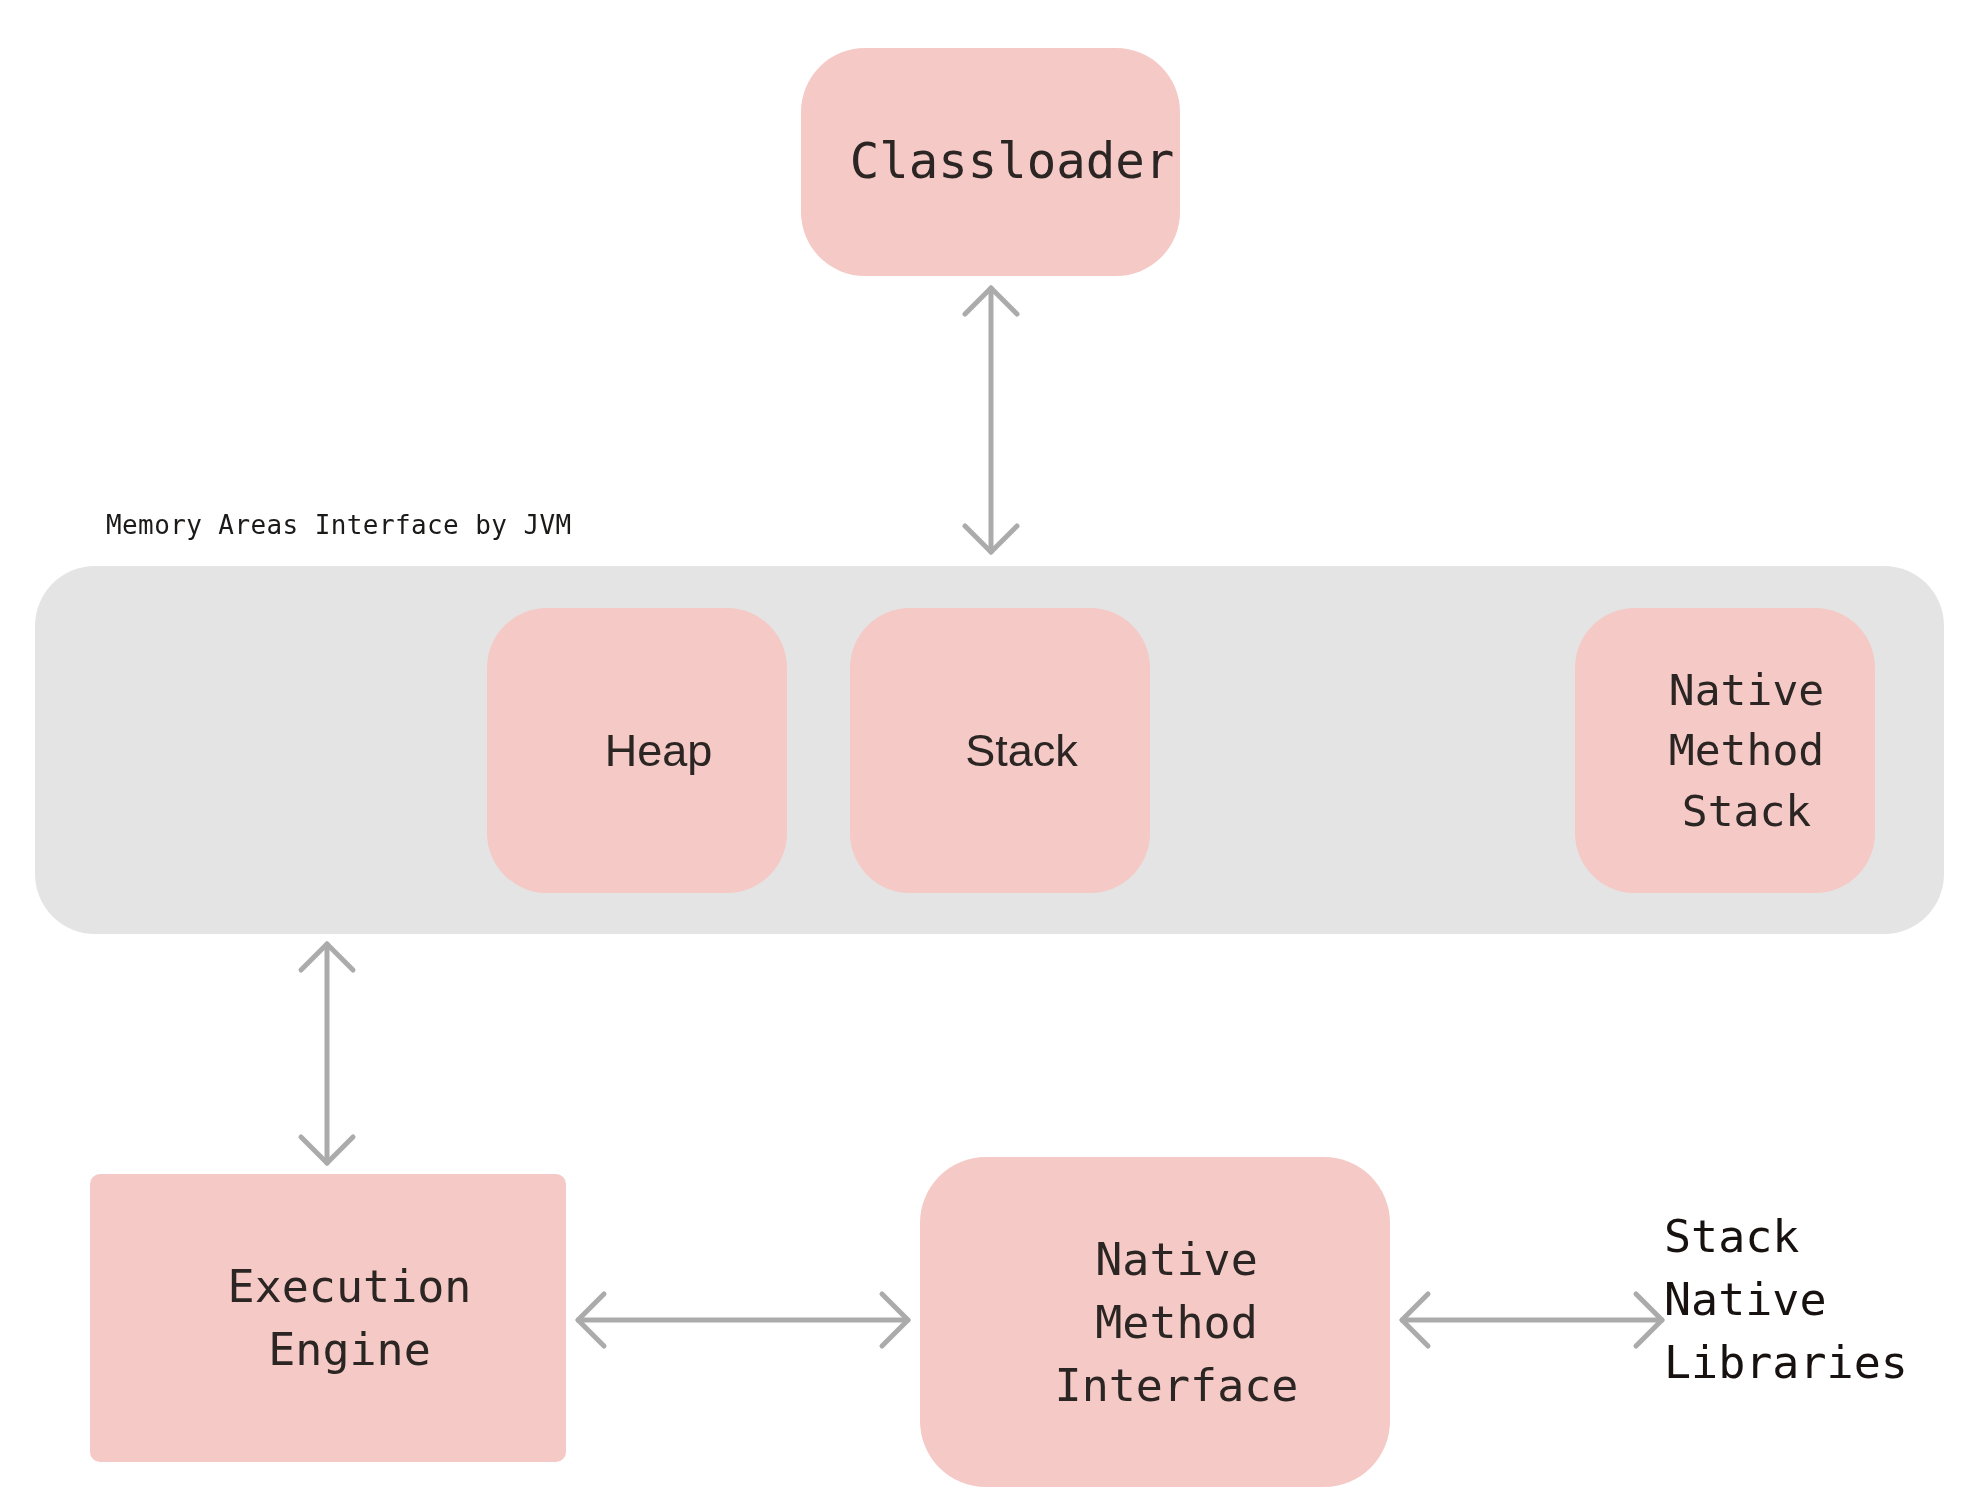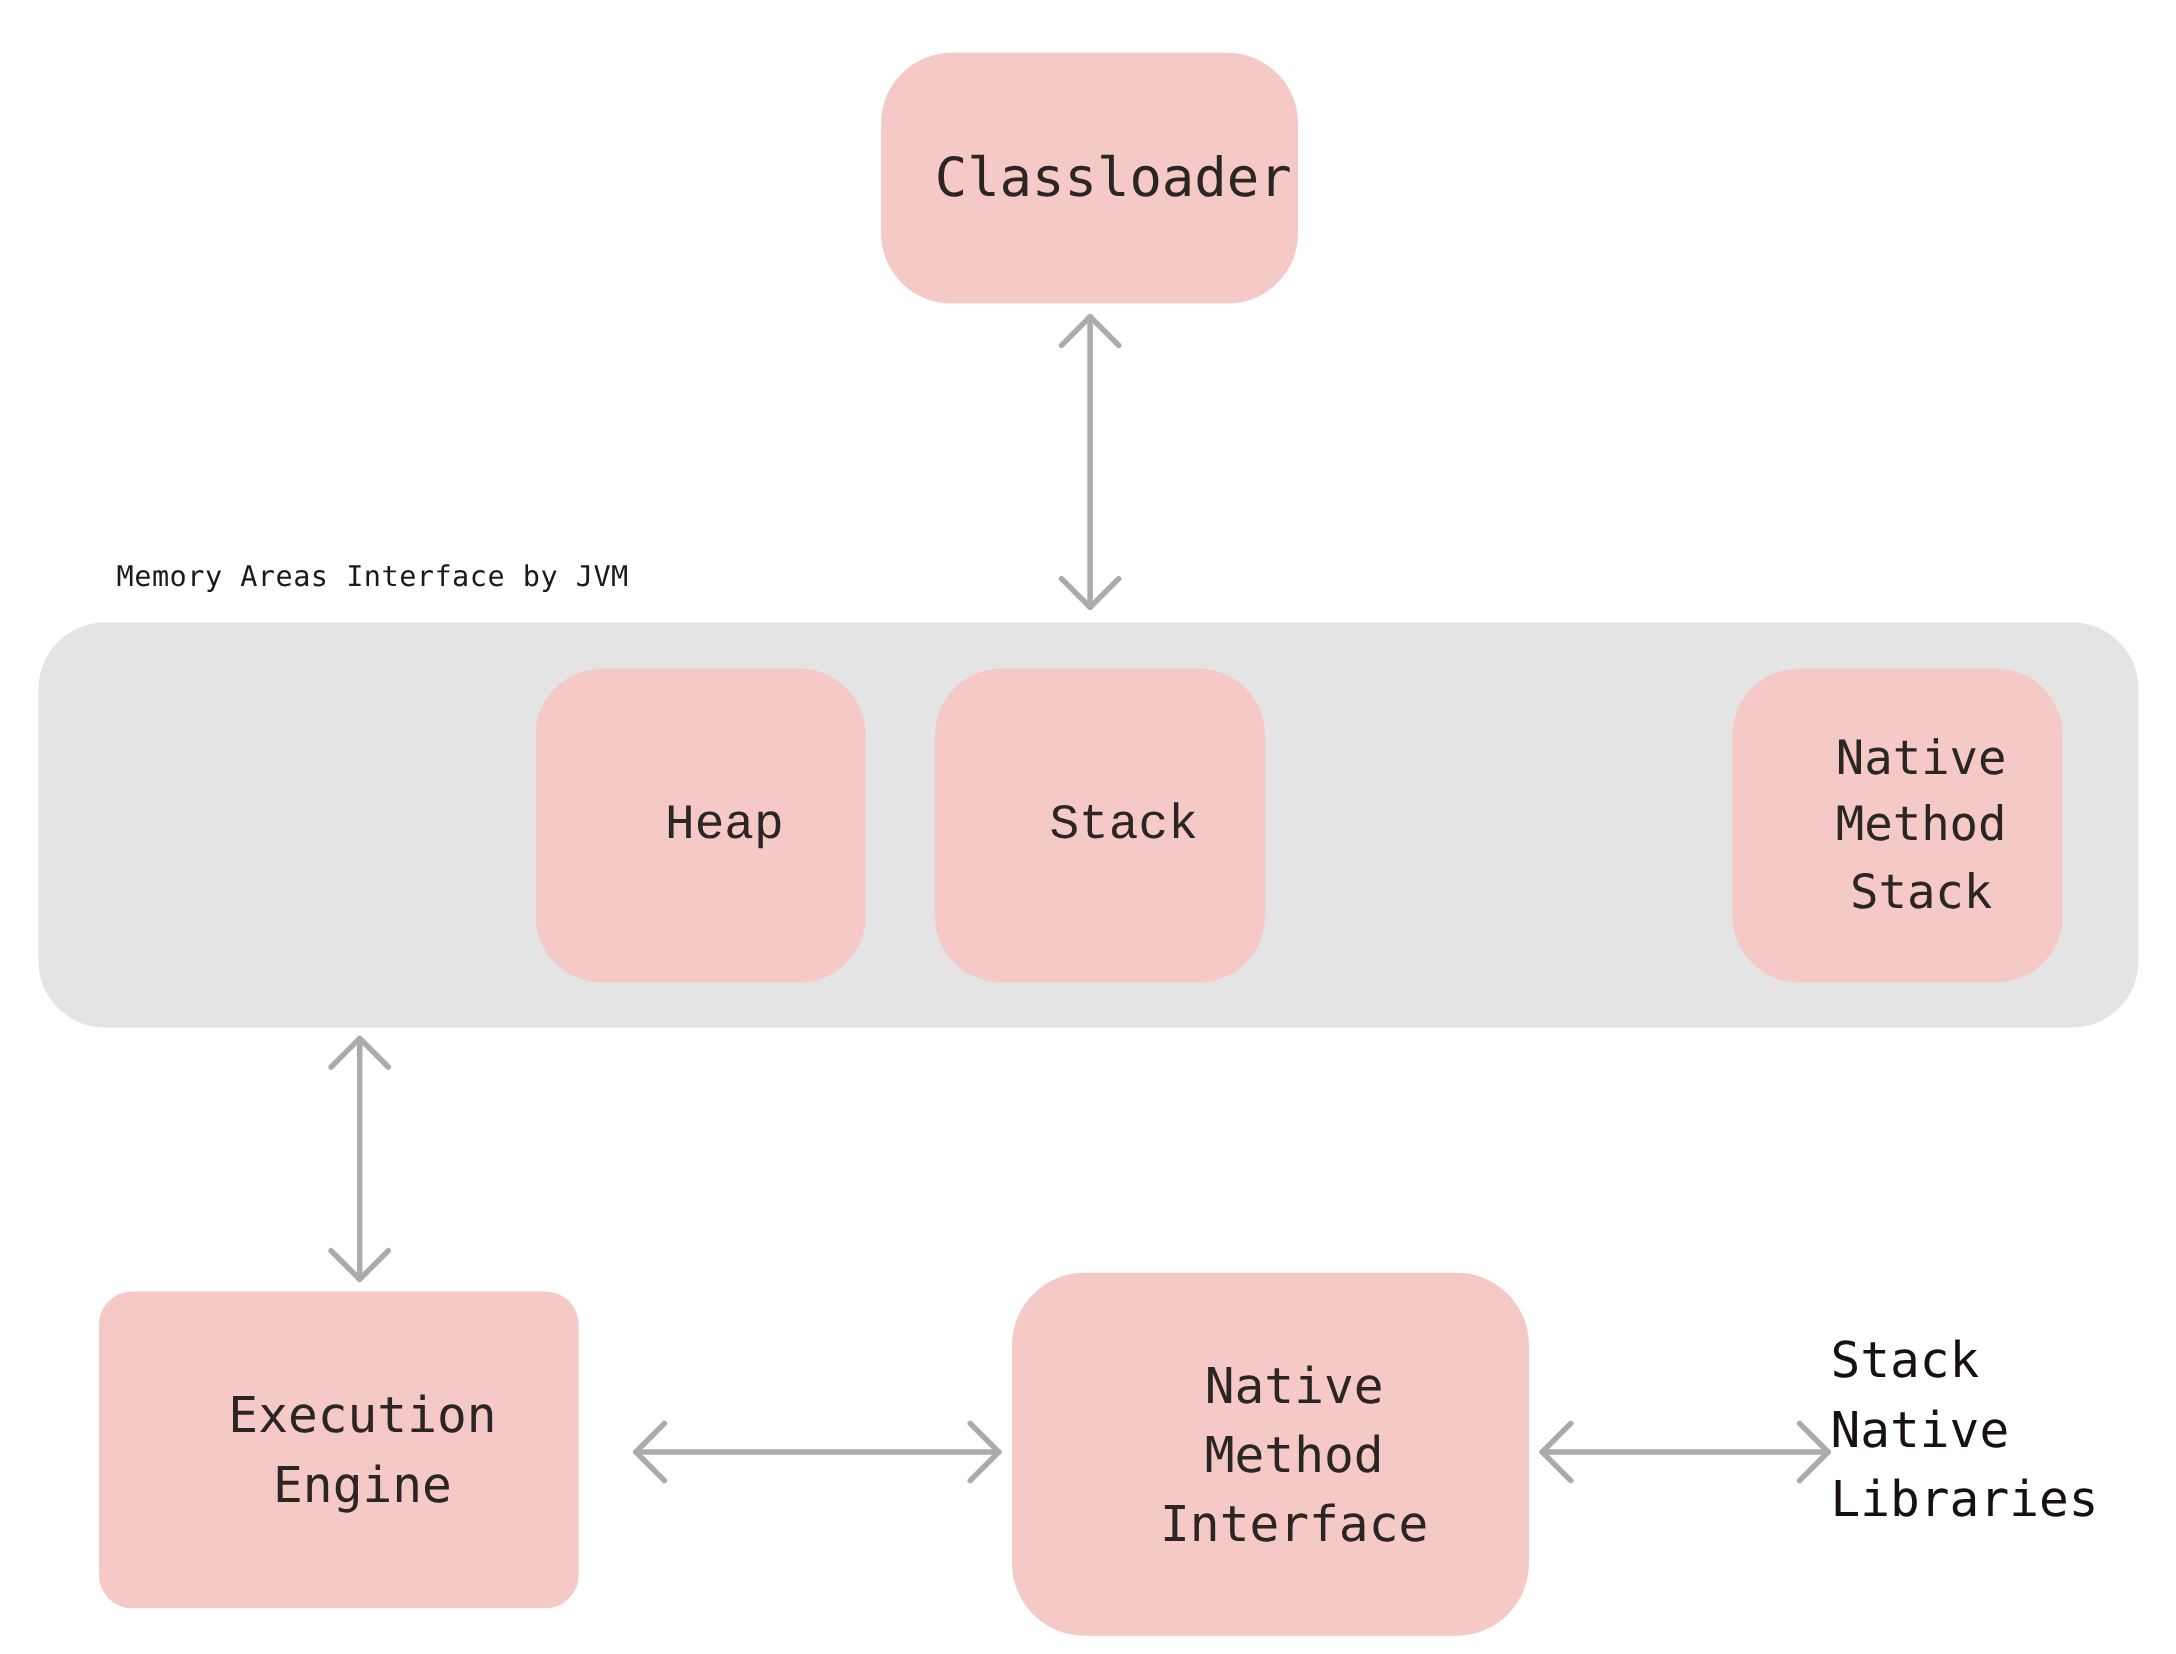--- a/index.html
+++ b/index.html
@@ -85,7 +85,7 @@
   
   #mem-heap .node-label,
   #mem-stack .node-label {
-    font-family: Liberation Mono, monospace;
+    font-family: Liberation Sans, sans-serif;
     font-size: 45px;
   }
 

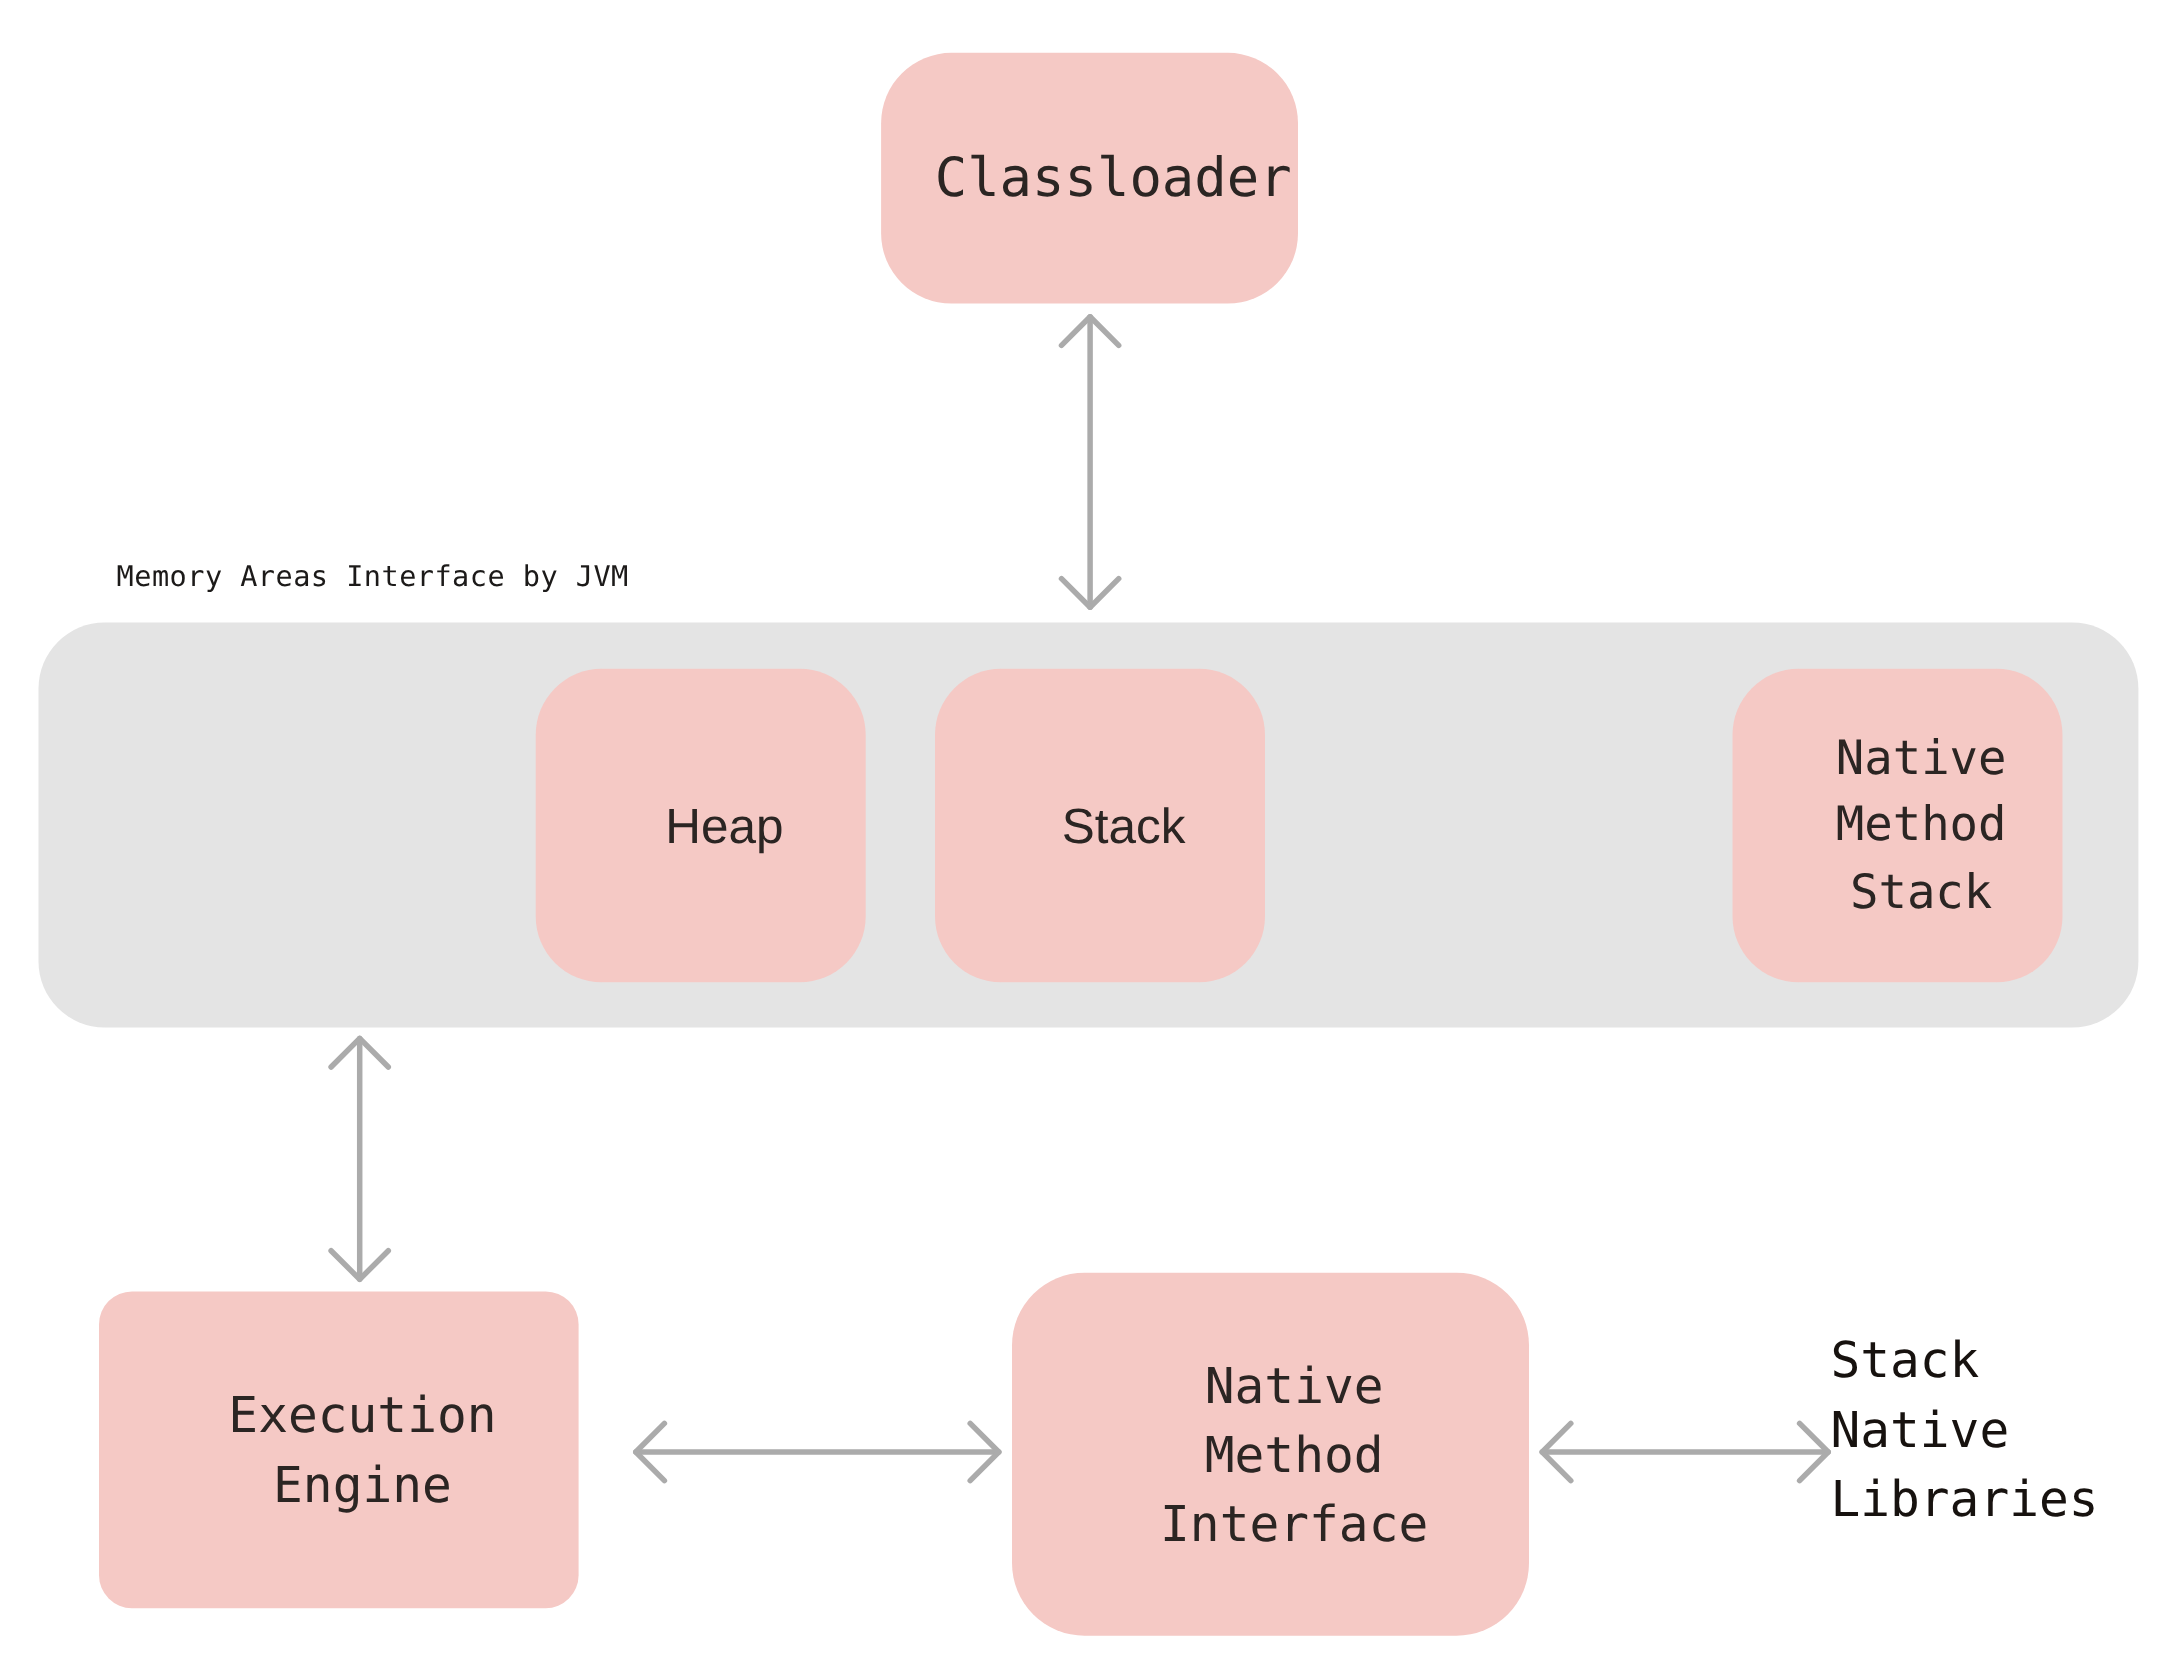--- a/index.html
+++ b/index.html
@@ -93,10 +93,10 @@
   #execution-engine {
     left: 90px;
     top: 1174px;
-    width: 436px;
+    width: 476px;
     height: 288px;
     font-size: 45px;
-    border-radius: 30px;
+    border-radius: 10px;
   }
   #native-method-interface {
     left: 920px;

